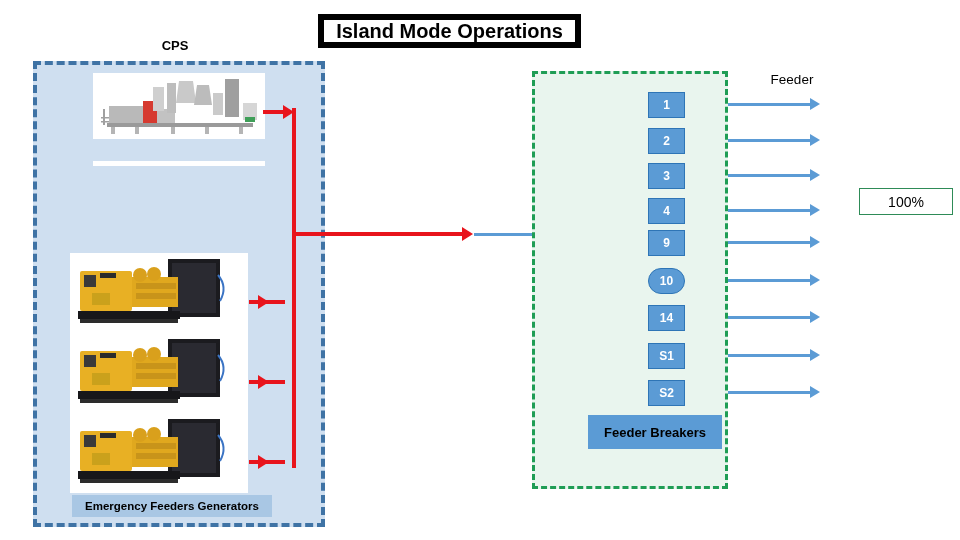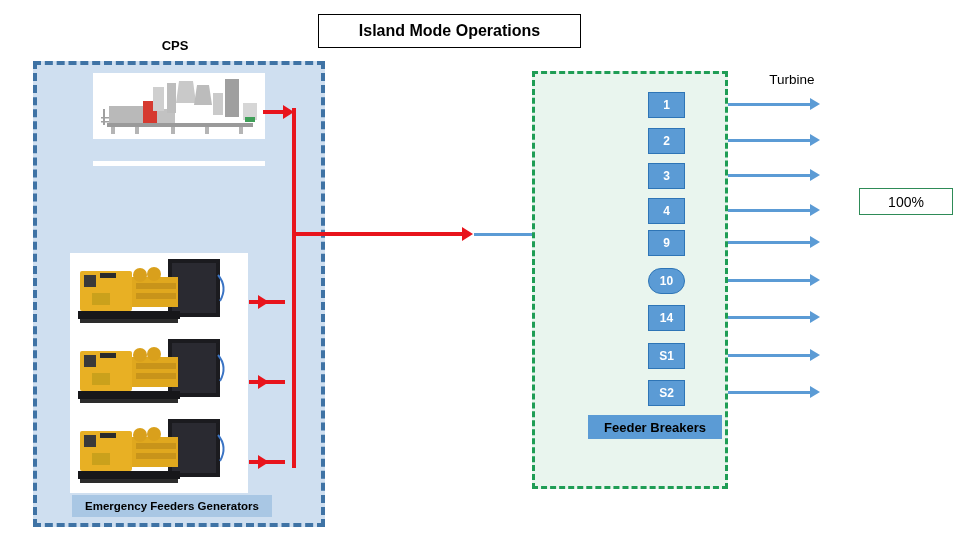--- a/index.html
+++ b/index.html
@@ -23,10 +23,10 @@
     position: absolute;
     left: 318px; top: 14px;
     width: 263px; height: 34px;
-    border: 1px solid #000000;
-    background: #ffffff;
-    display: flex; align-items: center; justify-content: center;
-    font-size: 16px;
+    border: 6px solid #000000;
+    background: #ffffff;
+    display: flex; align-items: center; justify-content: center;
+    font-size: 20px;
     font-weight: bold;
     color: #000000;
     letter-spacing: 0px;

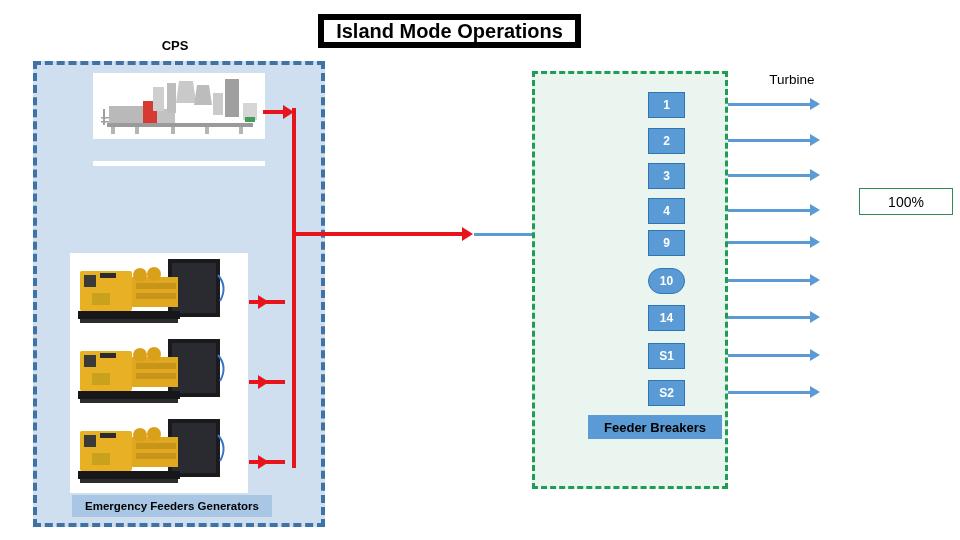--- a/index.html
+++ b/index.html
@@ -381,7 +381,7 @@
 
   <div id="fb-caption">Feeder Breakers</div>
 
-  <div id="feeders-label">Turbine</div>
+  <div id="feeders-label">Feeder</div>
 
   <div id="pct-box">100%</div>
 

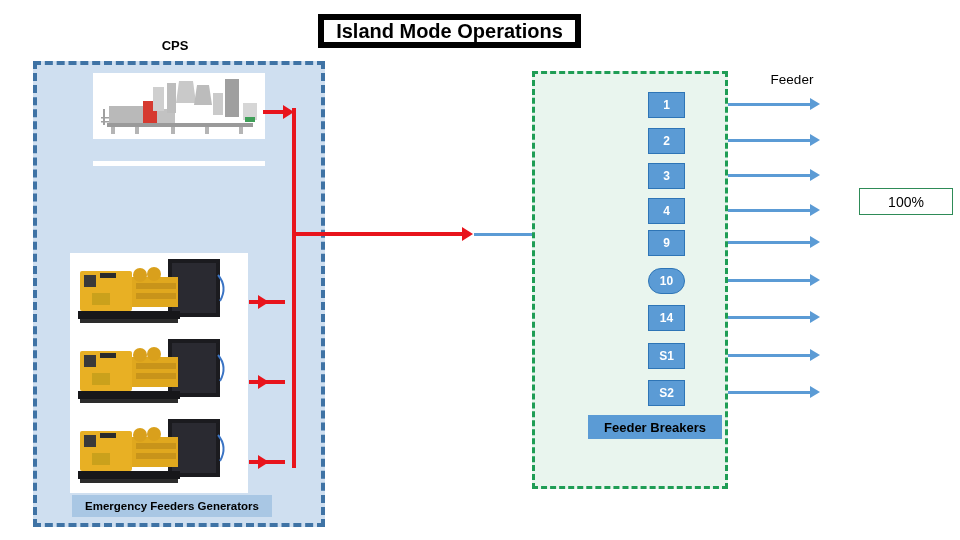--- a/index.html
+++ b/index.html
@@ -177,7 +177,7 @@
   #fb-caption {
     position: absolute;
     left: 588px; top: 415px;
-    width: 134px; height: 24px;
+    width: 134px; height: 34px;
     background: #5b9bd5;
     display: flex; align-items: center; justify-content: center;
     font-size: 13px; font-weight: bold; color: #000000;

